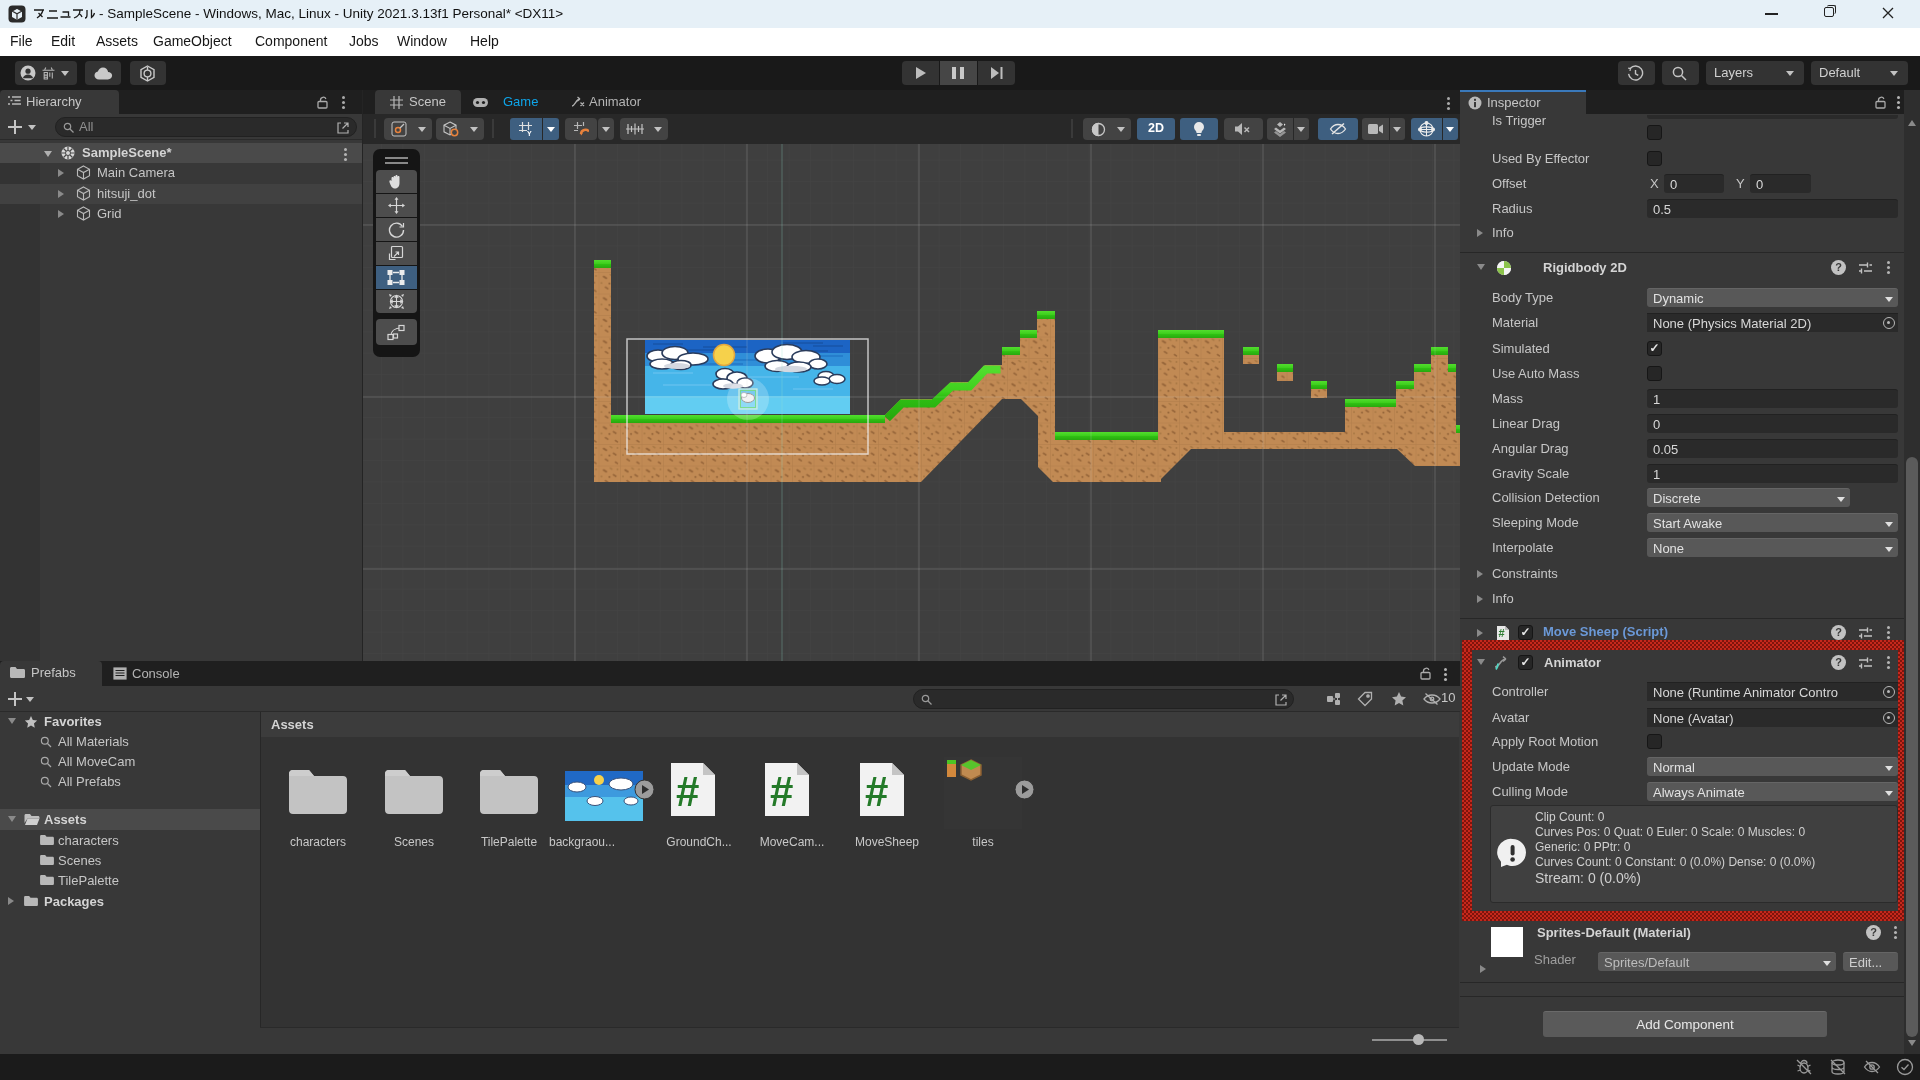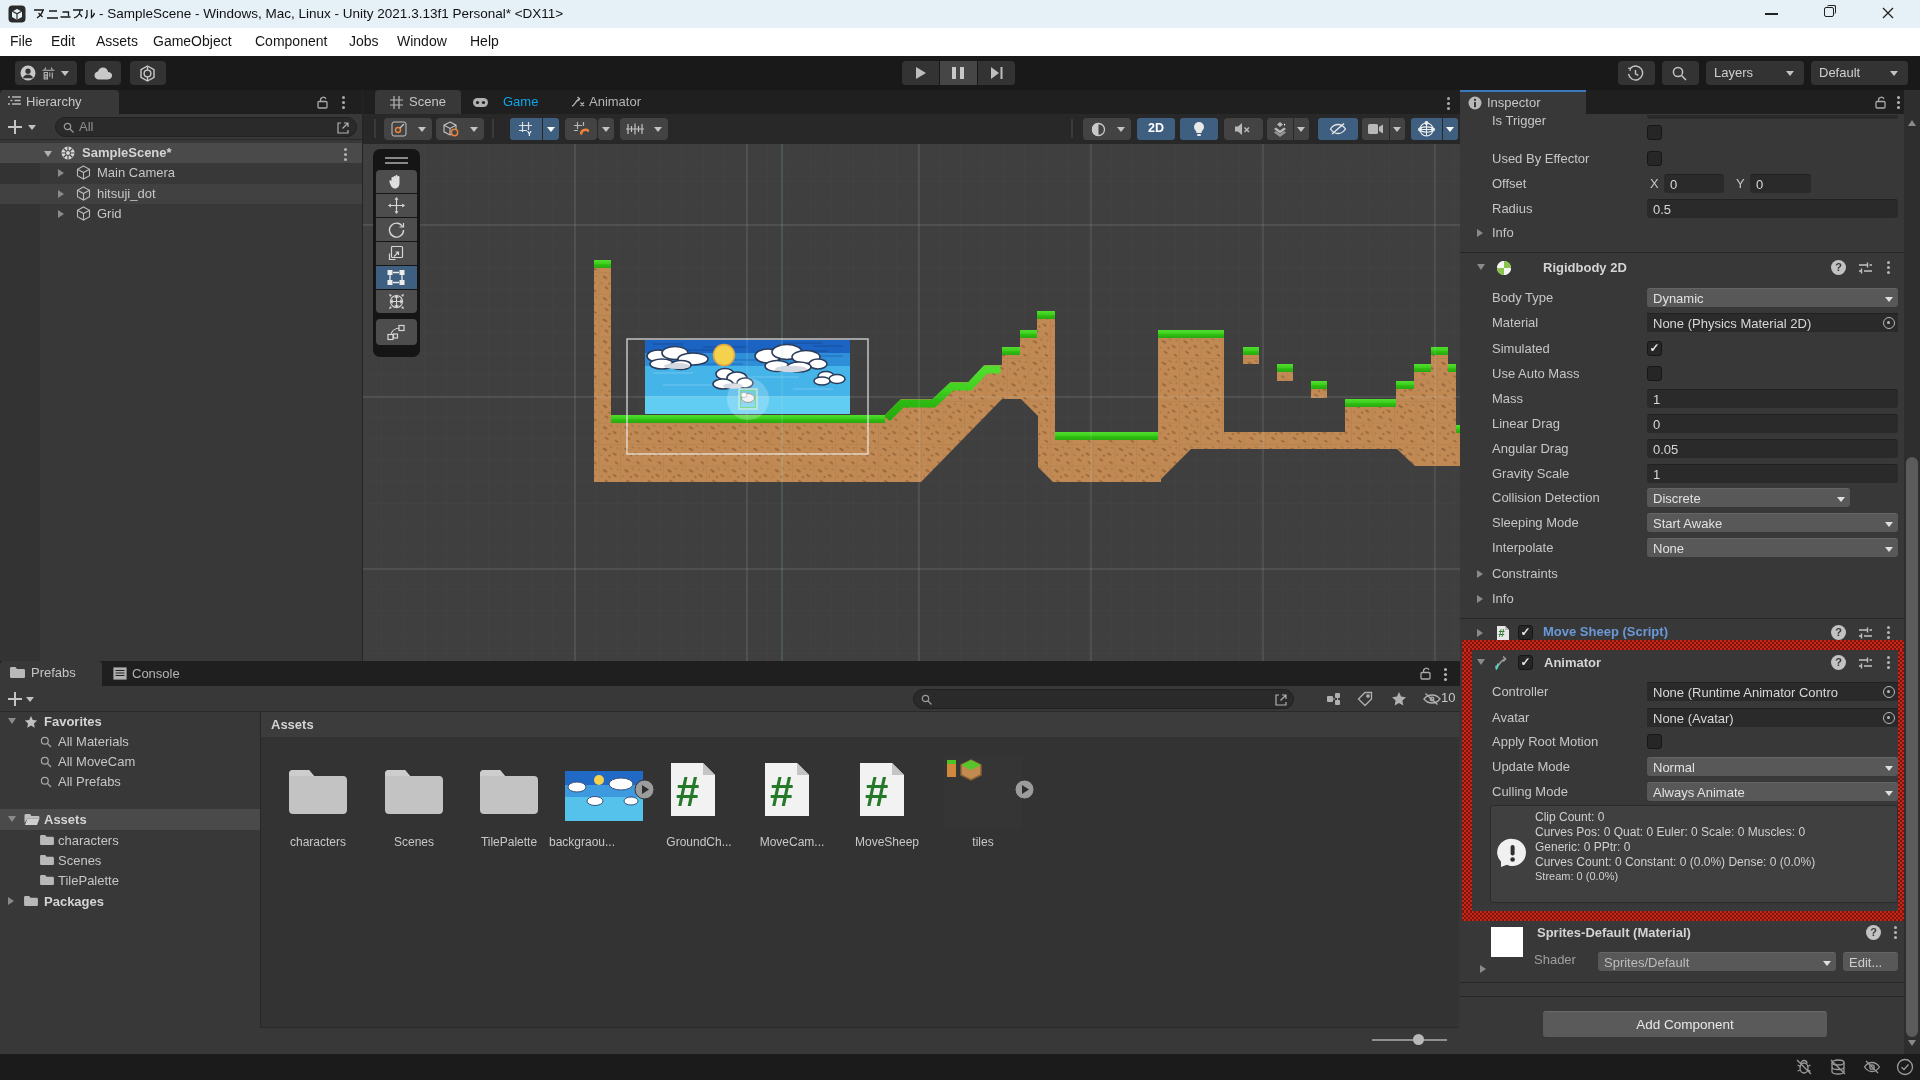--- a/index.html
+++ b/index.html
@@ -650,7 +650,7 @@
 <span class="a" style="left:1535px;top:825px;font-size:12px;color:#cfcfcf;white-space:nowrap">Curves Pos: 0 Quat: 0 Euler: 0 Scale: 0 Muscles: 0</span>
 <span class="a" style="left:1535px;top:840px;font-size:12px;color:#cfcfcf;white-space:nowrap">Generic: 0 PPtr: 0</span>
 <span class="a" style="left:1535px;top:855px;font-size:12px;color:#cfcfcf;white-space:nowrap">Curves Count: 0 Constant: 0 (0.0%) Dense: 0 (0.0%)</span>
-<span class="a" style="left:1535px;top:870px;font-size:11px;color:#cfcfcf;white-space:nowrap">Stream: 0 (0.0%)</span>
+<span class="a" style="left:1535px;top:870px;font-size:14px;color:#cfcfcf;white-space:nowrap">Stream: 0 (0.0%)</span>
 <div class="a" style="left:1491px;top:927px;width:32px;height:30px;background:#fff"></div>
 <span class="a lbl bold" style="left:1537px;top:924px">Sprites-Default (Material)</span>
 <div class="a" style="left:1866px;top:925px;width:15px;height:15px;border-radius:50%;background:#c2c2c2;color:#383838;font-size:11px;font-weight:bold;text-align:center;line-height:15px">?</div>

